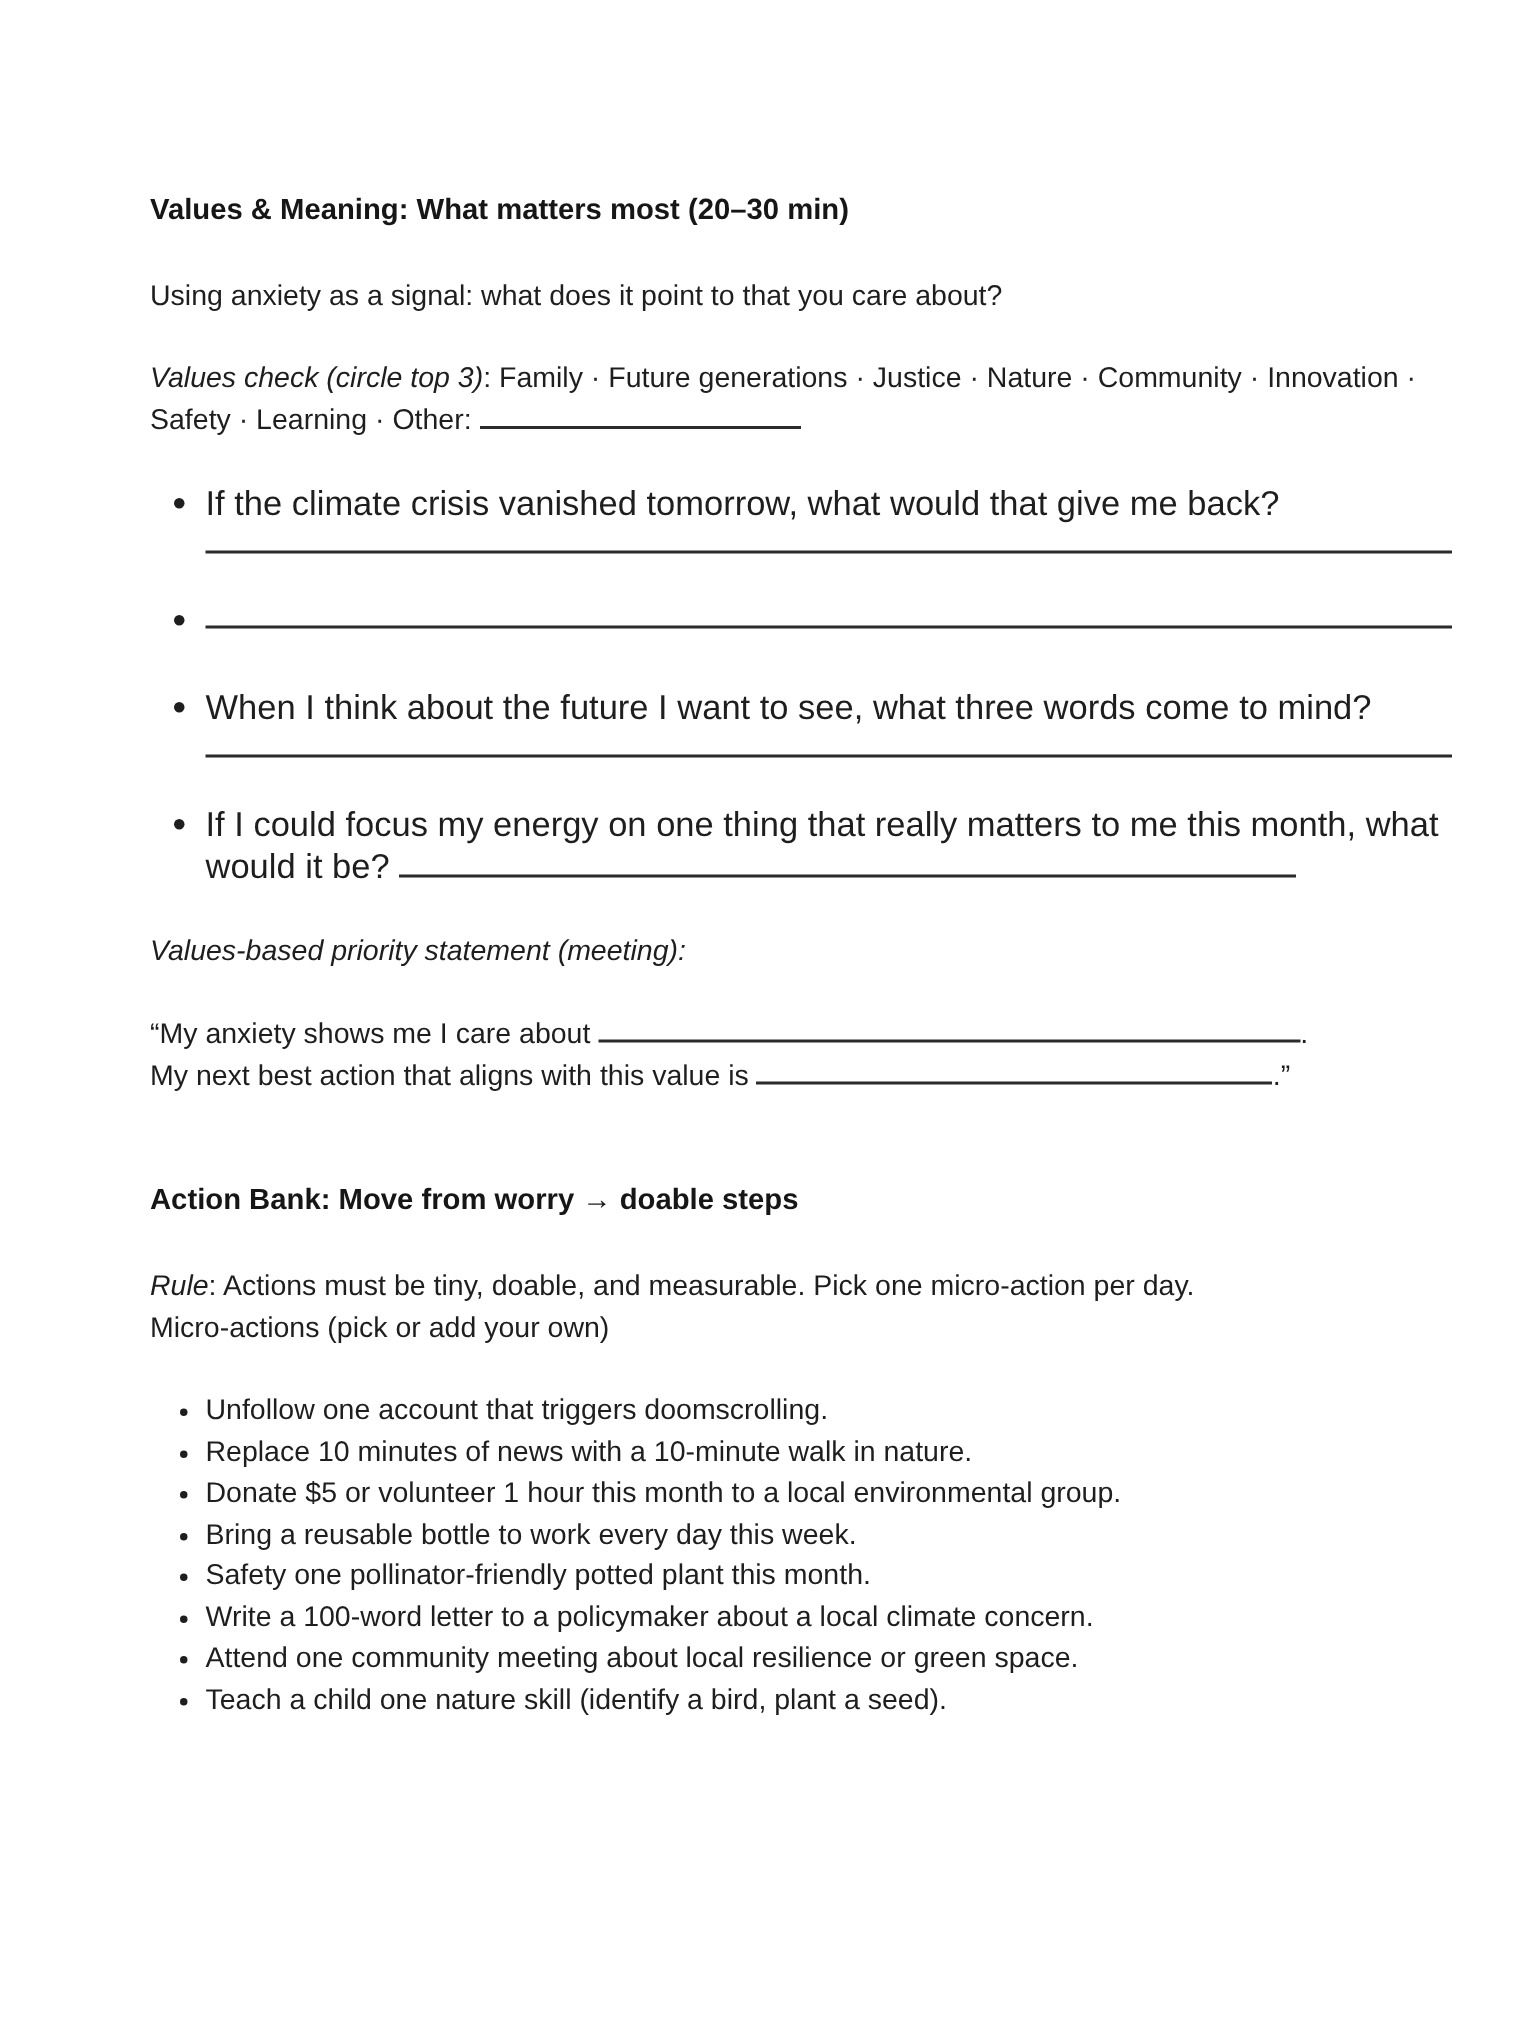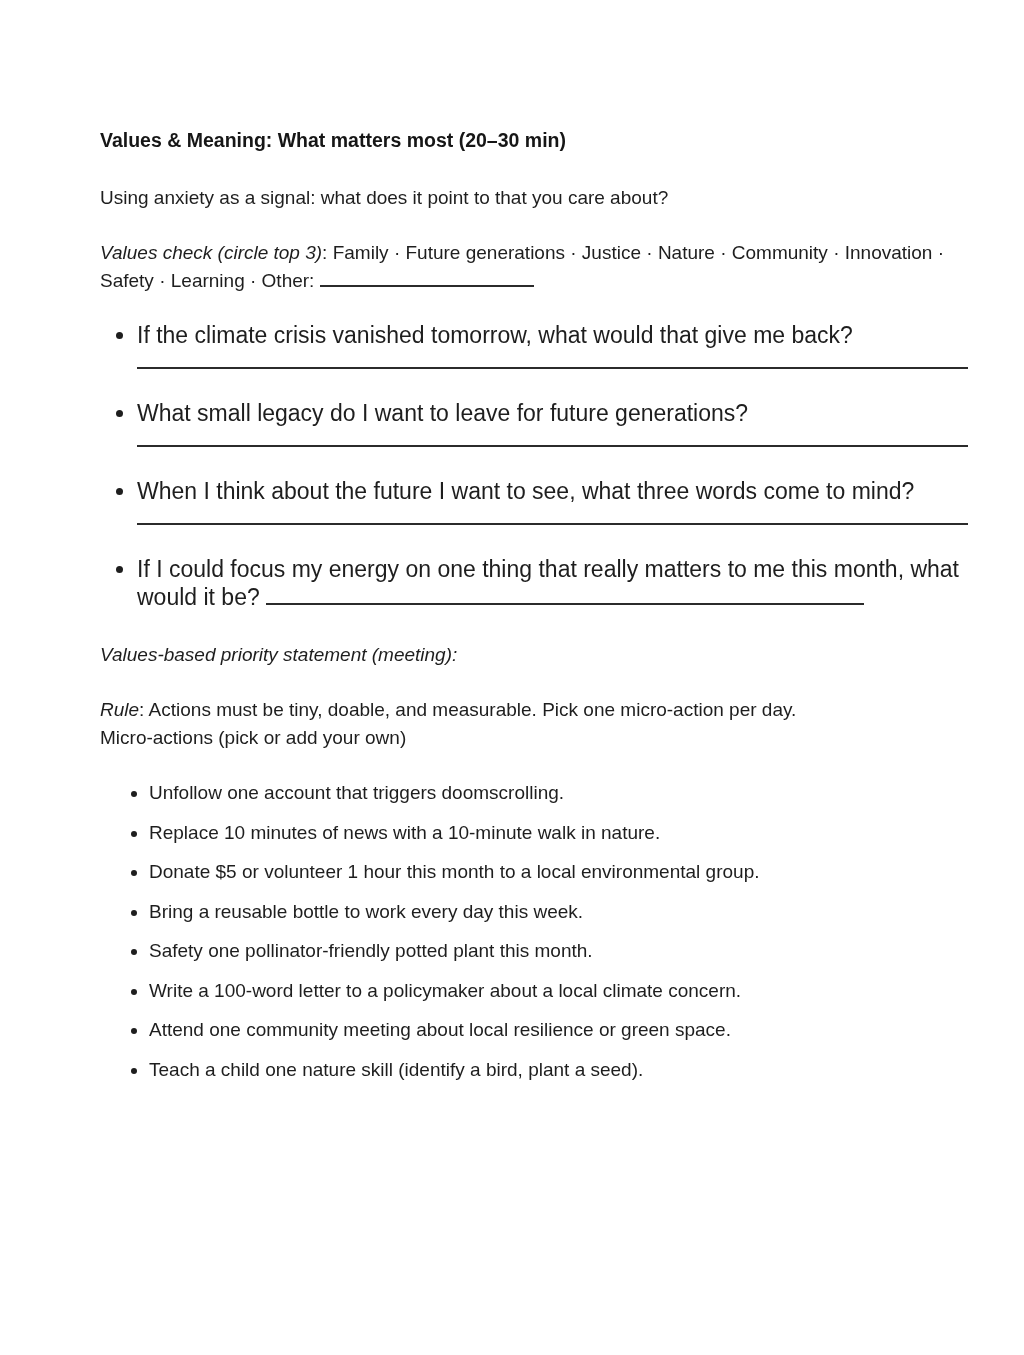--- a/index.html
+++ b/index.html
@@ -91,7 +91,6 @@
       <div class="blank-line"></div>
     </li>
     <li>
-      <span>What small legacy do I want to leave for future generations?</span>
       <div class="blank-line"></div>
     </li>
     <li>

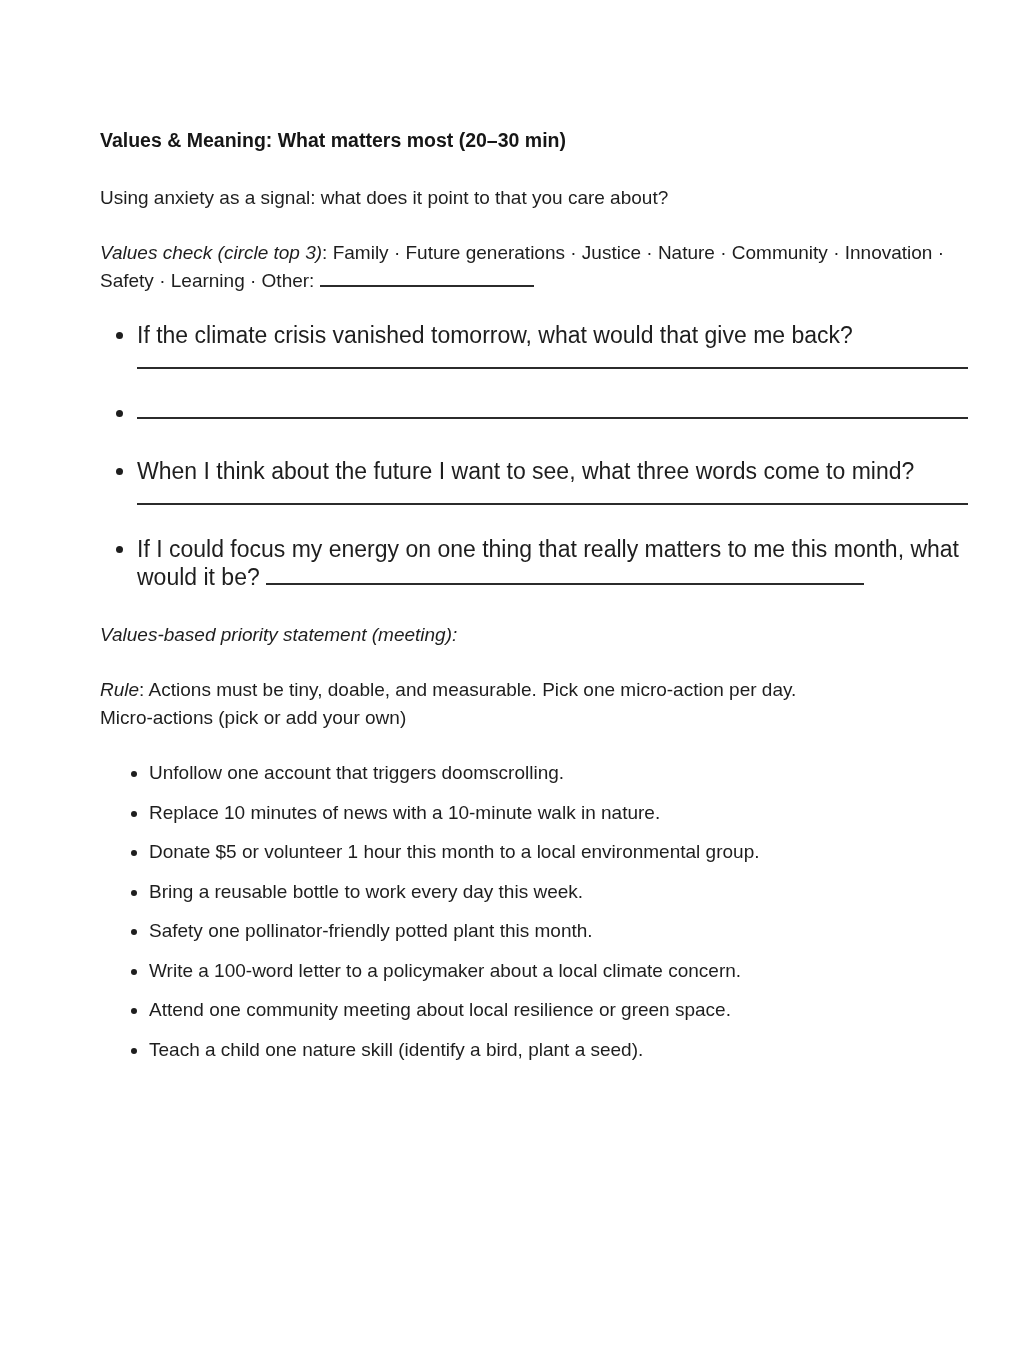--- a/index.html
+++ b/index.html
@@ -104,6 +104,7 @@
 
   <p class="italic-label">Values-based priority statement (meeting):</p>
 
+  <p class="priority-quote"><span>“My anxiety shows me I care about </span><span class="blank blank-q1"></span><span>.</span><br><span>My next best action that aligns with this value is </span><span class="blank blank-q2"></span><span>.”</span></p>
 
 
   <p class="rule-para"><em class="soft">Rule</em><span>: Actions must be tiny, doable, and measurable. Pick one micro-action per day.</span><br><span>Micro-actions (pick or add your own)</span></p>

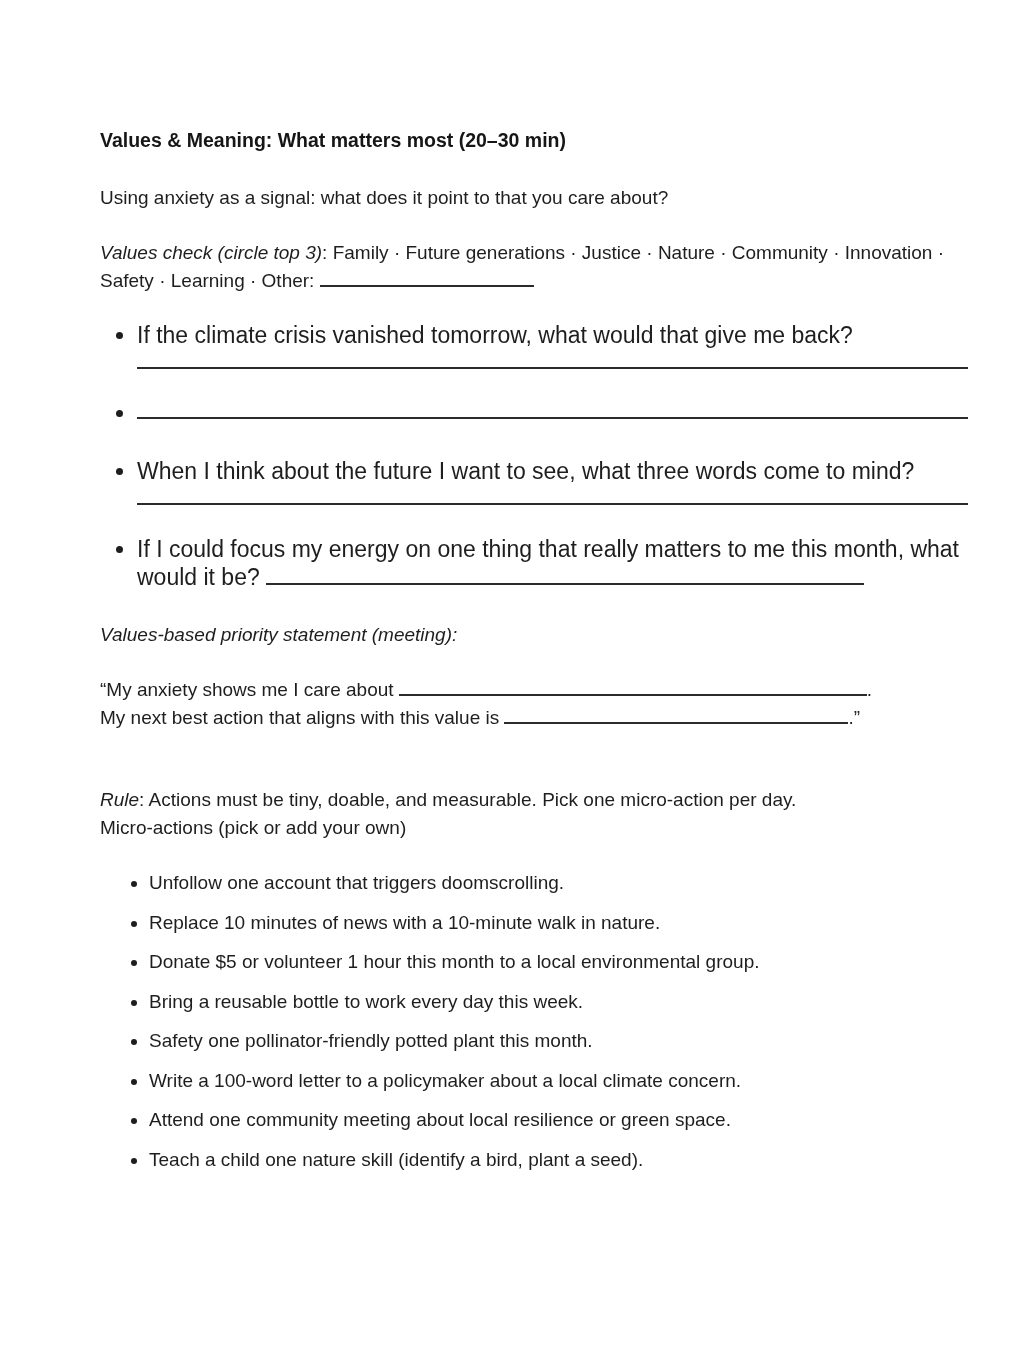--- a/index.html
+++ b/index.html
@@ -106,6 +106,7 @@
 
   <p class="priority-quote"><span>“My anxiety shows me I care about </span><span class="blank blank-q1"></span><span>.</span><br><span>My next best action that aligns with this value is </span><span class="blank blank-q2"></span><span>.”</span></p>
 
+  <div class="h2 action">Action Bank: Move from worry → doable steps</div>
 
   <p class="rule-para"><em class="soft">Rule</em><span>: Actions must be tiny, doable, and measurable. Pick one micro-action per day.</span><br><span>Micro-actions (pick or add your own)</span></p>
 

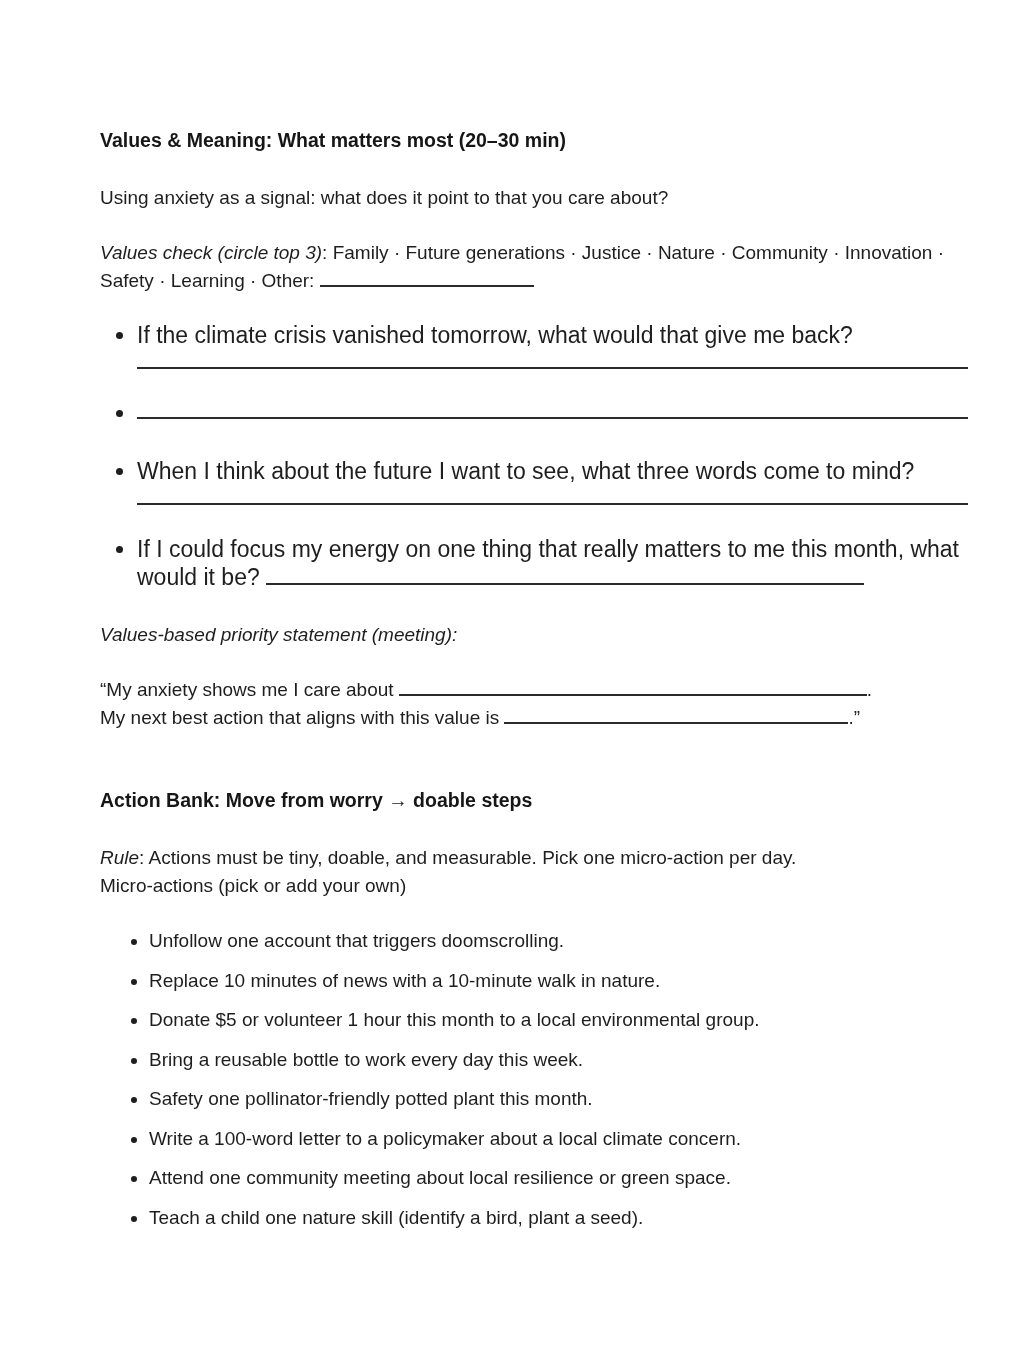--- a/index.html
+++ b/index.html
@@ -70,7 +70,7 @@
   ul.micro li {
     font-size: 19px;
     line-height: 27.5px;
-    margin: 12px;
+    margin: 0;
   }
 </style>
 </head>

